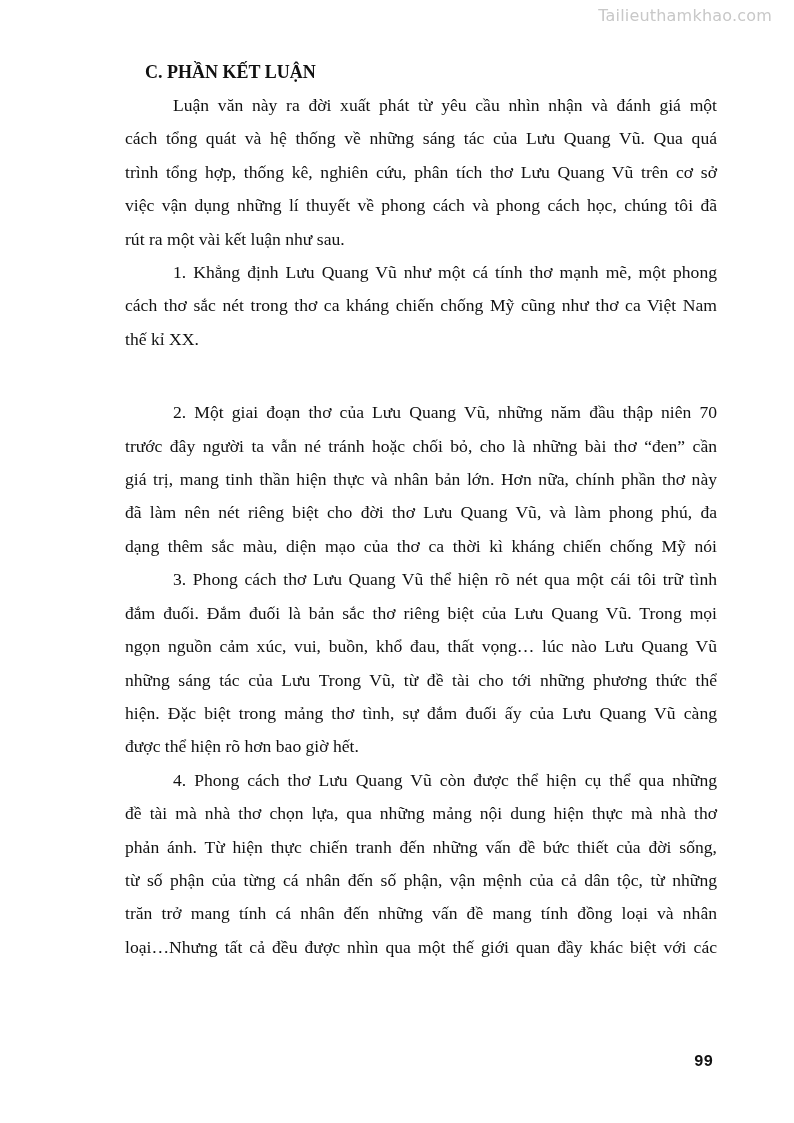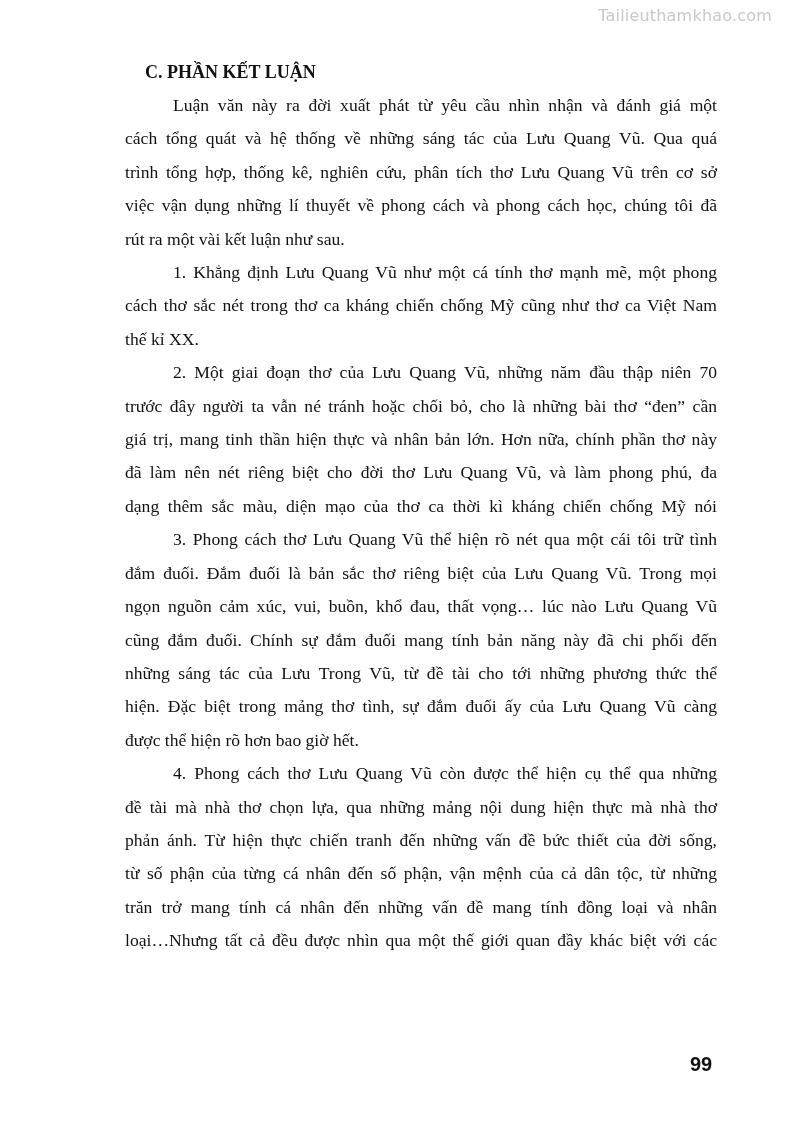--- a/index.html
+++ b/index.html
@@ -52,7 +52,7 @@
         <span class="line">cách thơ sắc nét trong thơ ca kháng chiến chống Mỹ cũng như thơ ca Việt Nam</span>
         <span class="line last">thế kỉ XX.</span>
       </div>
-      <div class="para" style="text-indent: 0px;">
+      <div class="para" style="text-indent: 0px; margin-top: 40px;">
         <span class="line first">2. Một giai đoạn thơ của Lưu Quang Vũ, những năm đầu thập niên 70</span>
         <span class="line">trước đây người ta vẫn né tránh hoặc chối bỏ, cho là những bài thơ “đen” cần</span>
         <span class="line">giá trị, mang tinh thần hiện thực và nhân bản lớn. Hơn nữa, chính phần thơ này</span>

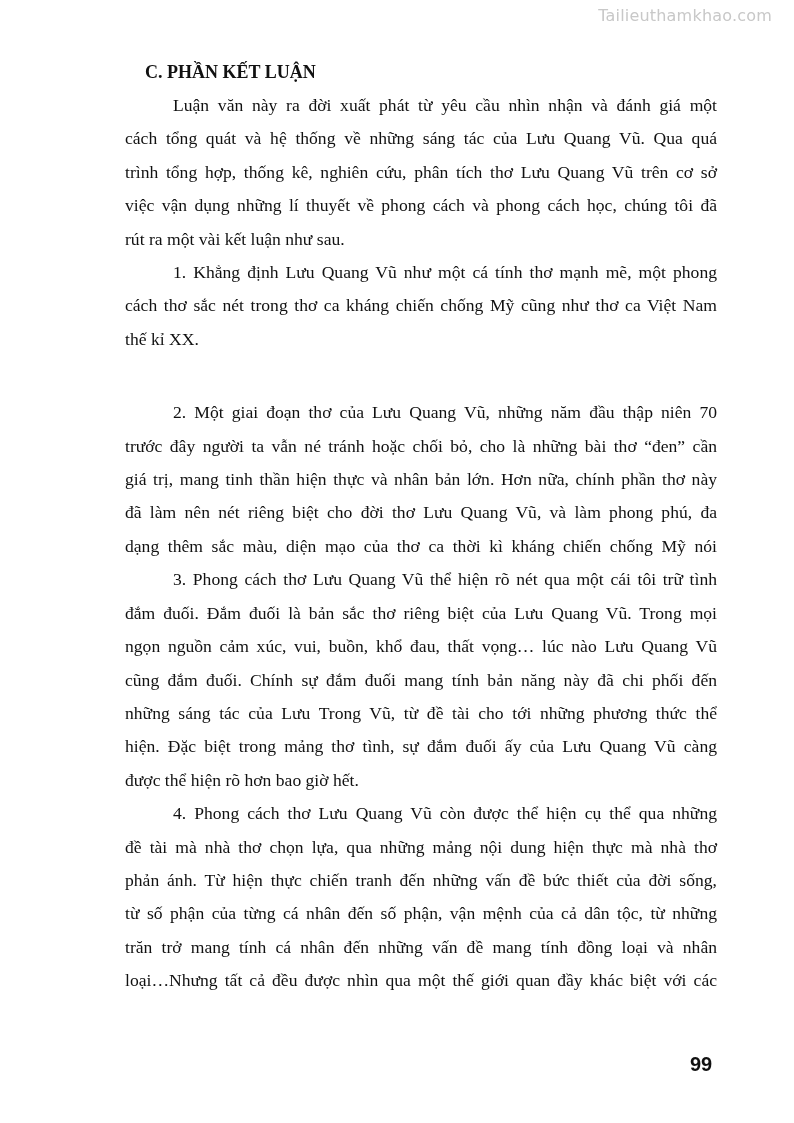--- a/index.html
+++ b/index.html
@@ -63,7 +63,6 @@
         <span class="line first">3. Phong cách thơ Lưu Quang Vũ thể hiện rõ nét qua một cái tôi trữ tình</span>
         <span class="line">đắm đuối. Đắm đuối là bản sắc thơ riêng biệt của Lưu Quang Vũ. Trong mọi</span>
         <span class="line">ngọn nguồn cảm xúc, vui, buồn, khổ đau, thất vọng… lúc nào Lưu Quang Vũ</span>
-        <span class="line">cũng đắm đuối. Chính sự đắm đuối mang tính bản năng này đã chi phối đến</span>
         <span class="line">những sáng tác của Lưu Trong Vũ, từ đề tài cho tới những phương thức thể</span>
         <span class="line">hiện. Đặc biệt trong mảng thơ tình, sự đắm đuối ấy của Lưu Quang Vũ càng</span>
         <span class="line last">được thể hiện rõ hơn bao giờ hết.</span>

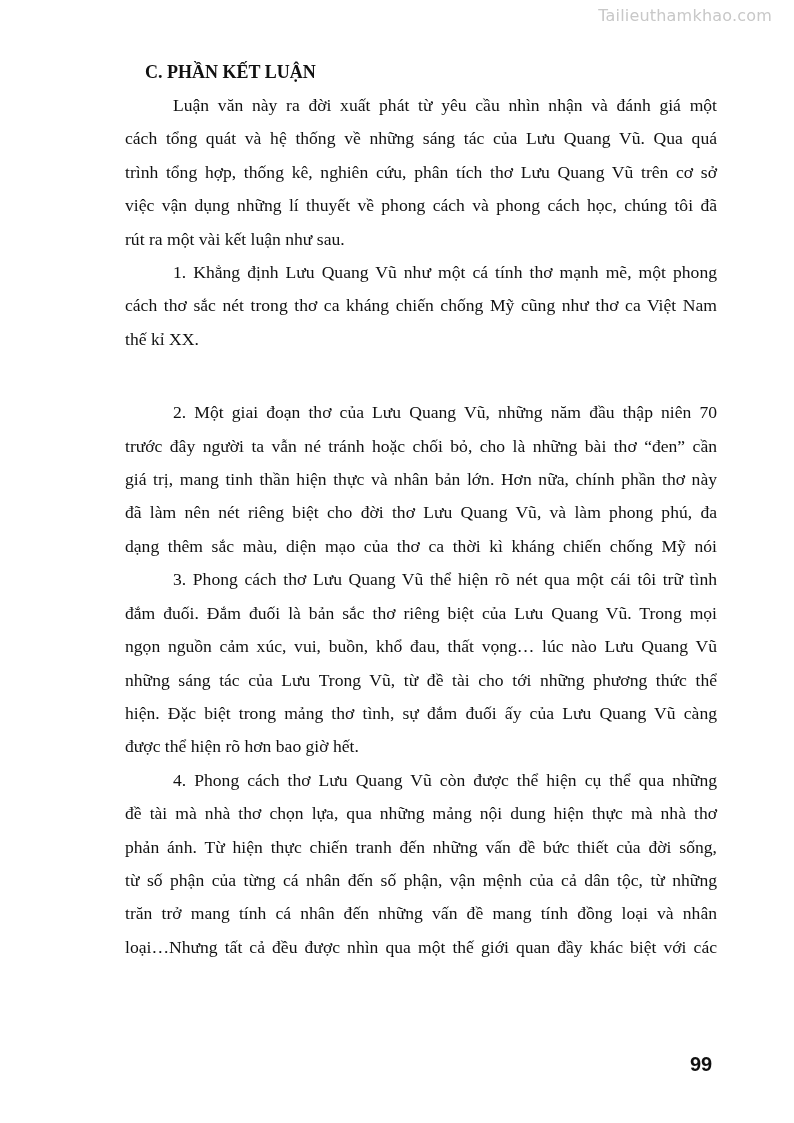--- a/index.html
+++ b/index.html
@@ -27,8 +27,8 @@
   .line.first { padding-left: 48px; }
   .page-number {
     position: absolute; left: 690px; top: 1053px; width: 27px;
-    text-align: left; font-family: Liberation Sans, sans-serif;
-    font-weight: bold; font-size: 20px; color: #111;
+    text-align: center; font-family: Liberation Mono, monospace;
+    font-weight: bold; font-size: 16px; color: #111;
   }
 </style>
 </head>

